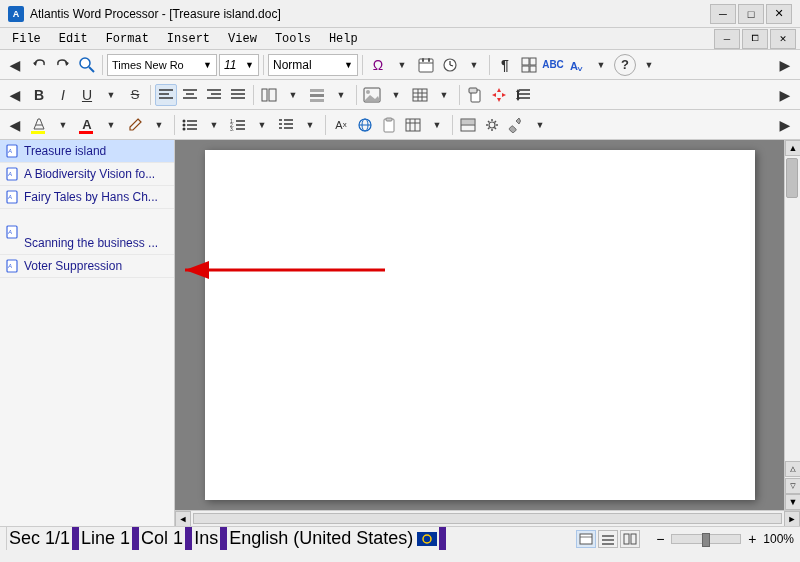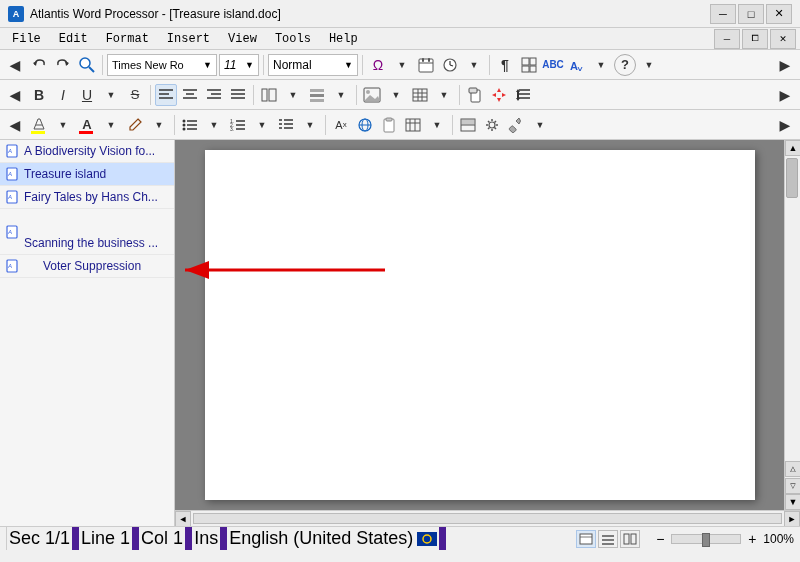--- a/index.html
+++ b/index.html
@@ -550,19 +550,19 @@
 <div class="main-row">
 
   <div class="sidebar">
+    <div class="sidebar-item active">
+      <svg class="sidebar-icon doc-icon" viewBox="0 0 14 14" fill="none" xmlns="http://www.w3.org/2000/svg">
+        <rect x="1" y="1" width="10" height="12" rx="1" fill="white" stroke="#4169e1" stroke-width="1.2"></rect>
+        <text x="2" y="9" font-size="6" fill="#4169e1" font-style="italic">A</text>
+      </svg>
+      <span style="color:#1a1a8c; font-size:12px;">Treasure island</span>
+    </div>
     <div class="sidebar-item">
       <svg class="sidebar-icon doc-icon" viewBox="0 0 14 14" fill="none" xmlns="http://www.w3.org/2000/svg">
         <rect x="1" y="1" width="10" height="12" rx="1" fill="white" stroke="#4169e1" stroke-width="1.2"></rect>
         <text x="2" y="9" font-size="6" fill="#4169e1" font-style="italic">A</text>
       </svg>
       <span style="color:#1a1a8c; font-size:12px;">A Biodiversity Vision fo...</span>
-    </div>
-    <div class="sidebar-item active">
-      <svg class="sidebar-icon doc-icon" viewBox="0 0 14 14" fill="none" xmlns="http://www.w3.org/2000/svg">
-        <rect x="1" y="1" width="10" height="12" rx="1" fill="white" stroke="#4169e1" stroke-width="1.2"></rect>
-        <text x="2" y="9" font-size="6" fill="#4169e1" font-style="italic">A</text>
-      </svg>
-      <span style="color:#1a1a8c; font-size:12px;">Treasure island</span>
     </div>
     <div class="sidebar-item">
       <svg class="sidebar-icon doc-icon" viewBox="0 0 14 14" fill="none" xmlns="http://www.w3.org/2000/svg">

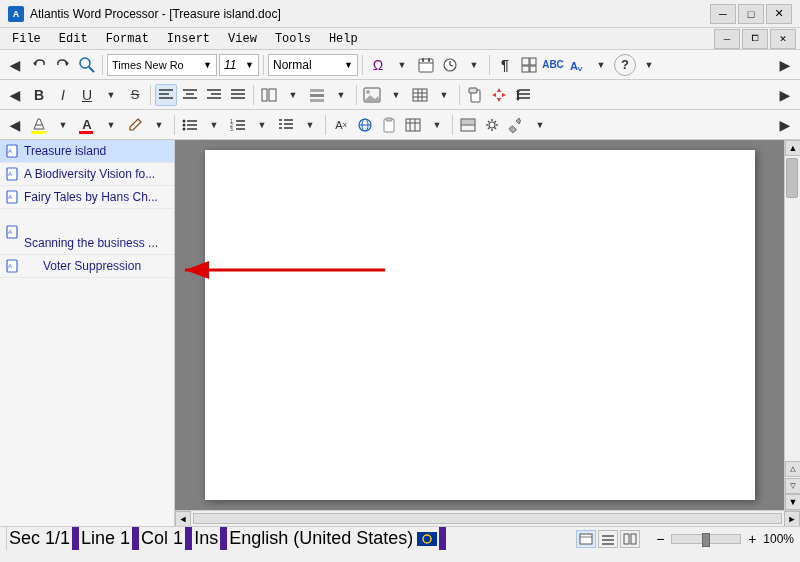--- a/index.html
+++ b/index.html
@@ -583,7 +583,7 @@
         <rect x="1" y="1" width="10" height="12" rx="1" fill="white" stroke="#4169e1" stroke-width="1.2"></rect>
         <text x="2" y="9" font-size="6" fill="#4169e1" font-style="italic">A</text>
       </svg>
-      <span style="color:#1a1a8c; font-size:12px;margin-left:19px;">Voter Suppression</span>
+      <span style="color:#1a1a8c; font-size:12px;">Voter Suppression</span>
     </div>
   </div>
 

